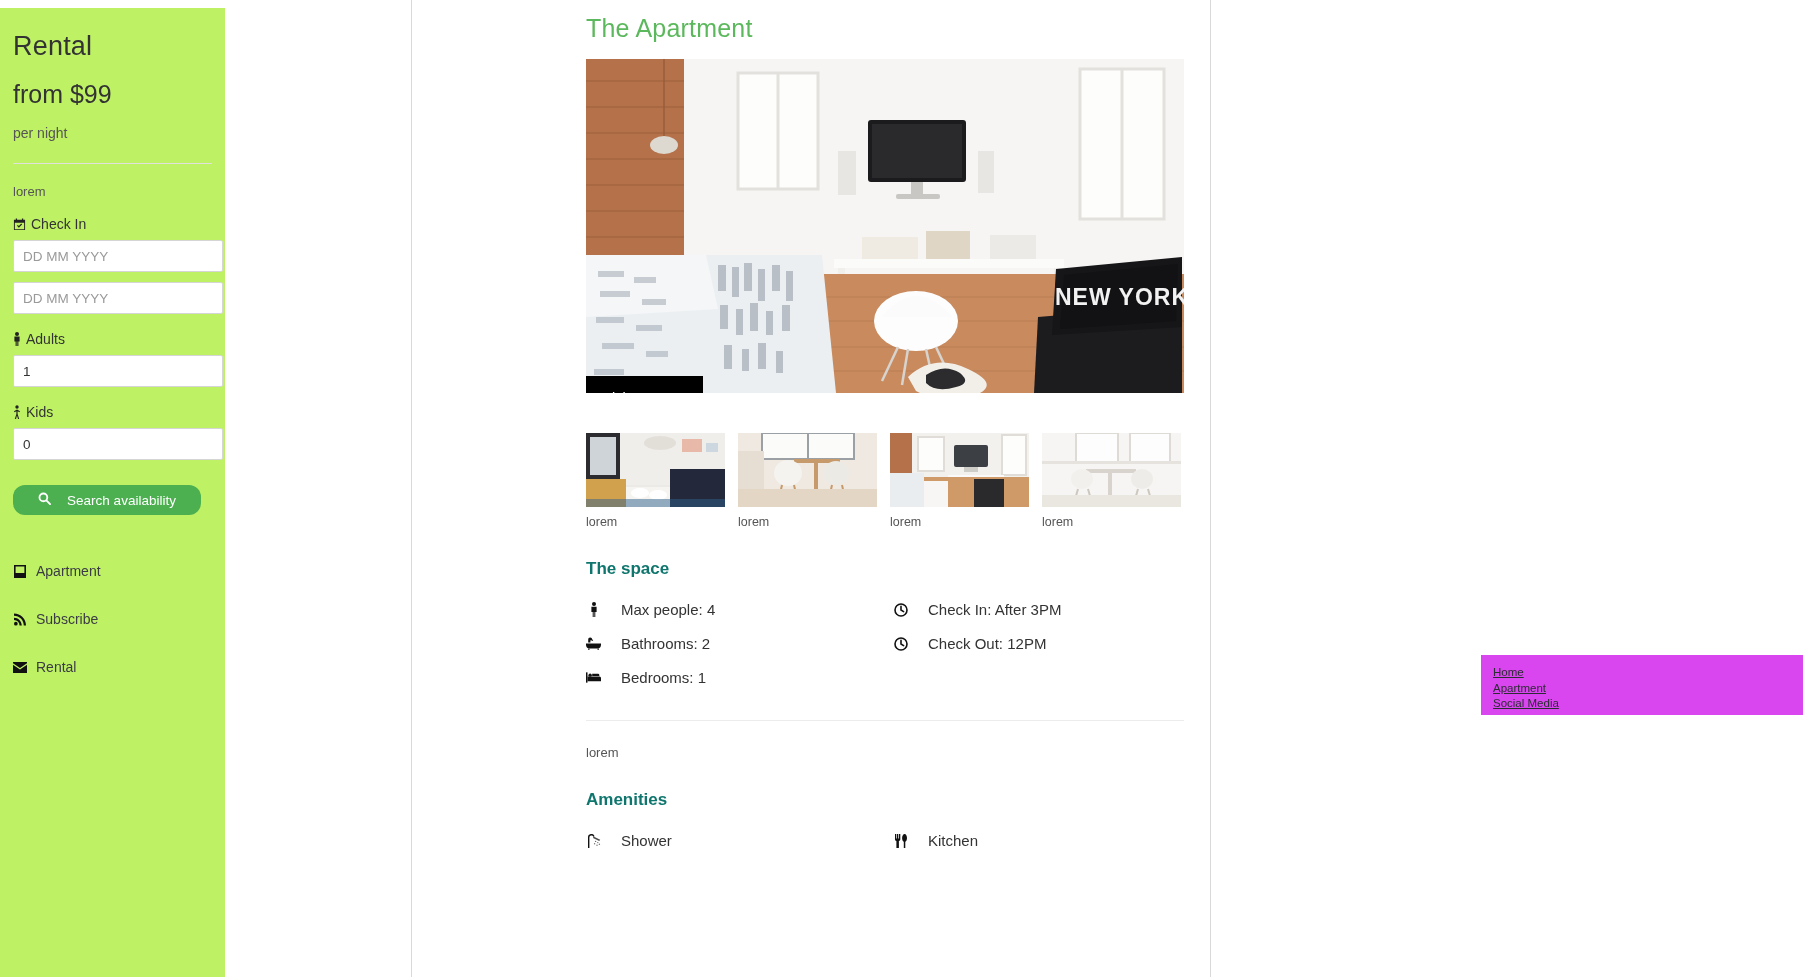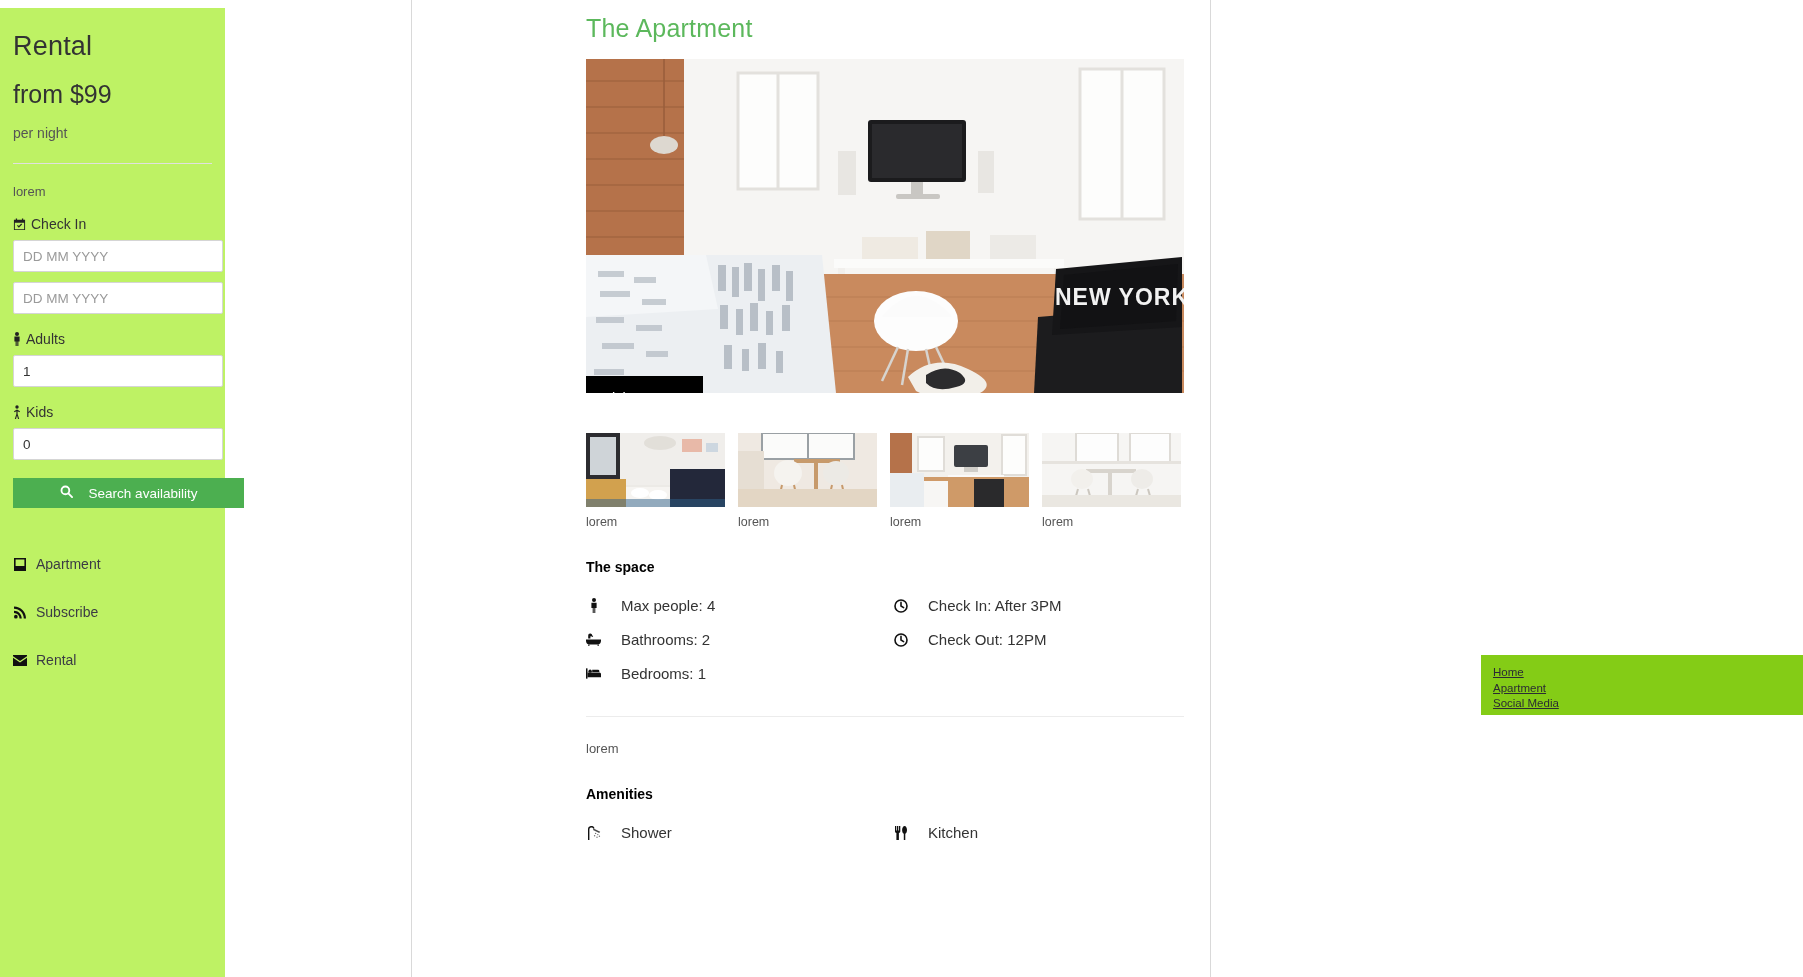--- a/index.html
+++ b/index.html
@@ -53,8 +53,8 @@
   .txt-input::placeholder { color:#9a9a9a; }
   .search-btn {
     display: flex; align-items: center; justify-content: center; gap: 16px;
-    width: 231px; height: 30px; margin-top: 18px;
-    background: #4caf50; border: none; border-radius: 0;
+    width: 188px; height: 30px; margin-top: 25px;
+    background: #4caf50; border: none; border-radius: 12px;
     color: #fff; font-size: 13.5px; cursor: pointer;
     font-family: "Liberation Sans", sans-serif;
   }

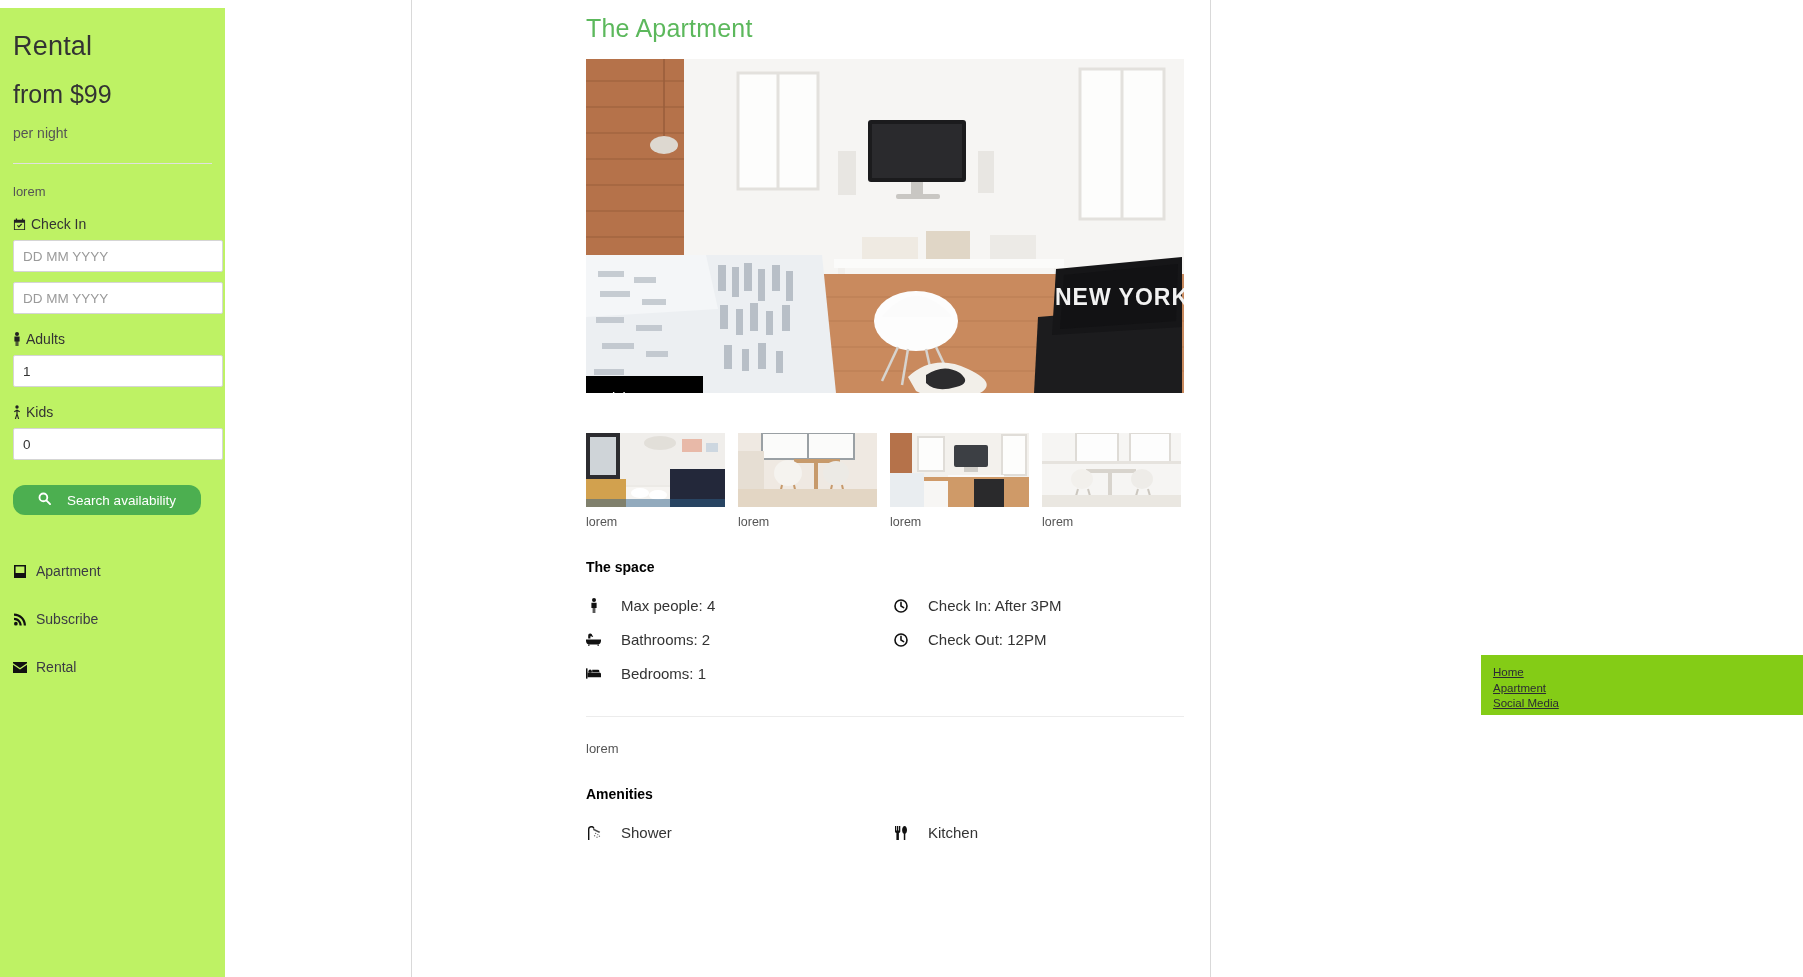--- a/index.html
+++ b/index.html
@@ -93,7 +93,7 @@
   .thumb-cap { font-size: 12.5px; color: #555; margin-top: 8px; }
 
   .section-h {
-    font-size: 14px; font-weight: bold; color: #000000;
+    font-size: 17px; font-weight: bold; color: #0f766e;
     margin: 30px 0 0 0;
   }
   .spec-grid {

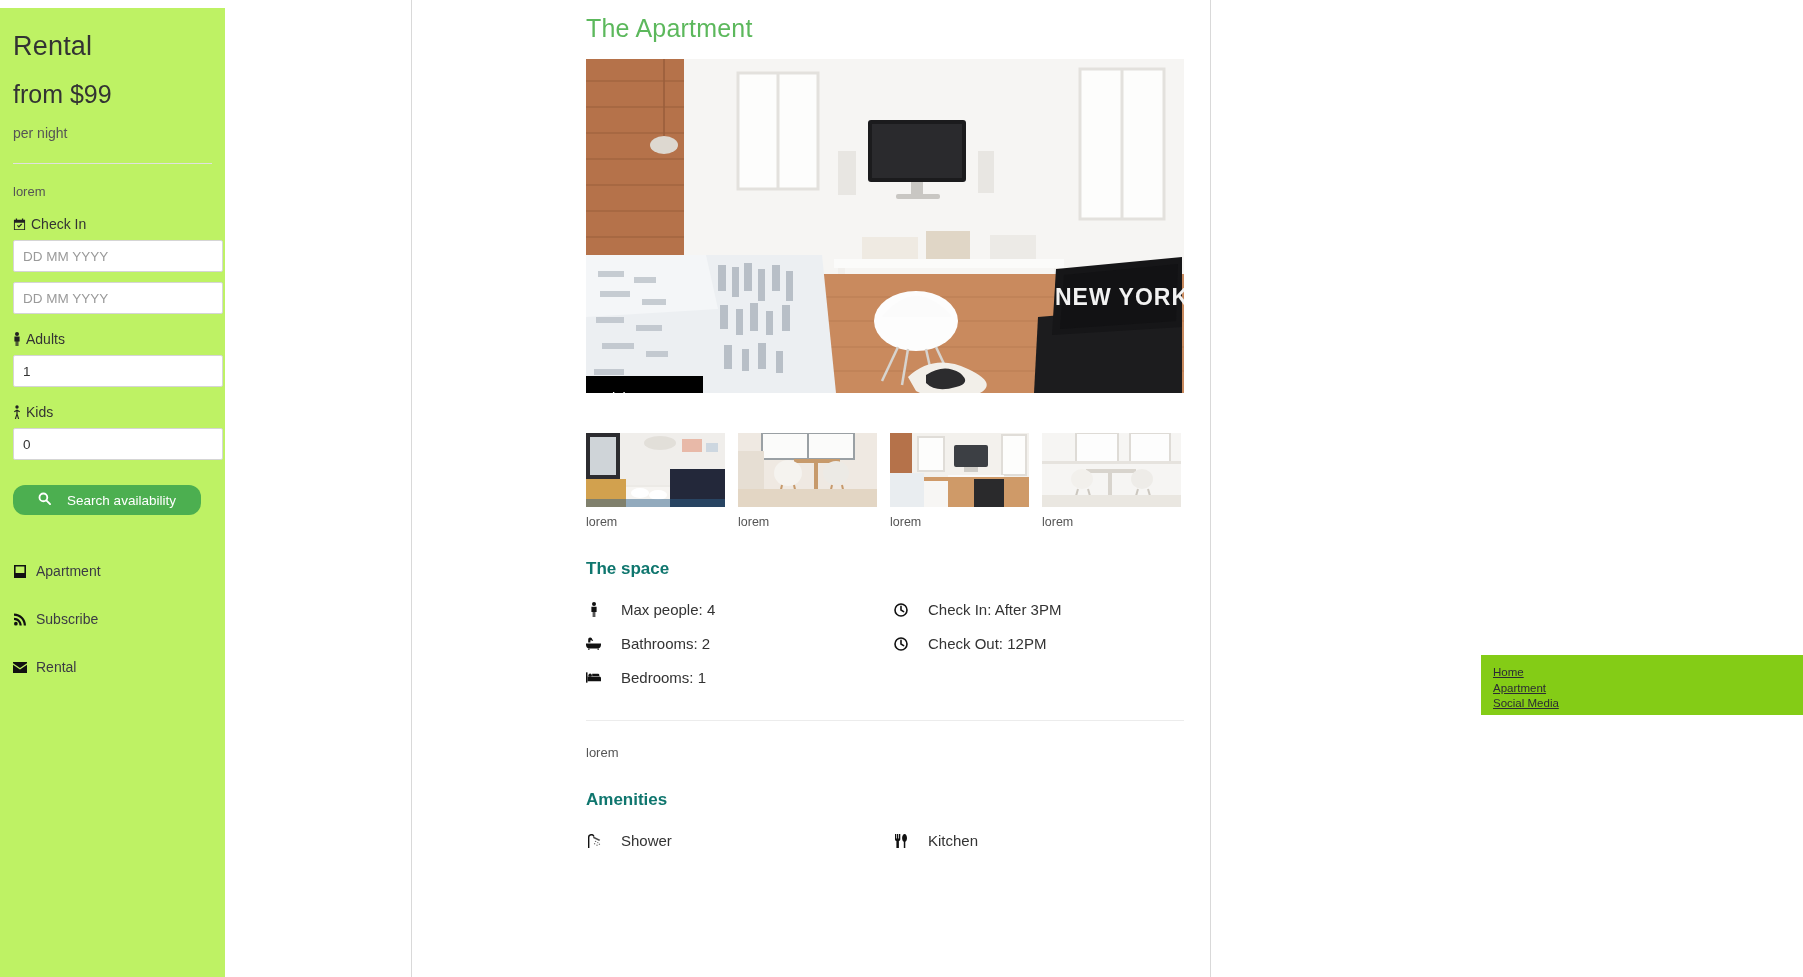--- a/index.html
+++ b/index.html
@@ -115,7 +115,7 @@
   .float-nav {
     position: absolute; left: 1481px; top: 655px;
     width: 322px; height: 60px;
-    background: #84cc16; padding: 10px 12px 0 12px;
+    background: #d946ef; padding: 10px 12px 0 12px;
   }
   .float-nav a {
     display: block; font-size: 11.5px; color: #2b2b33;

